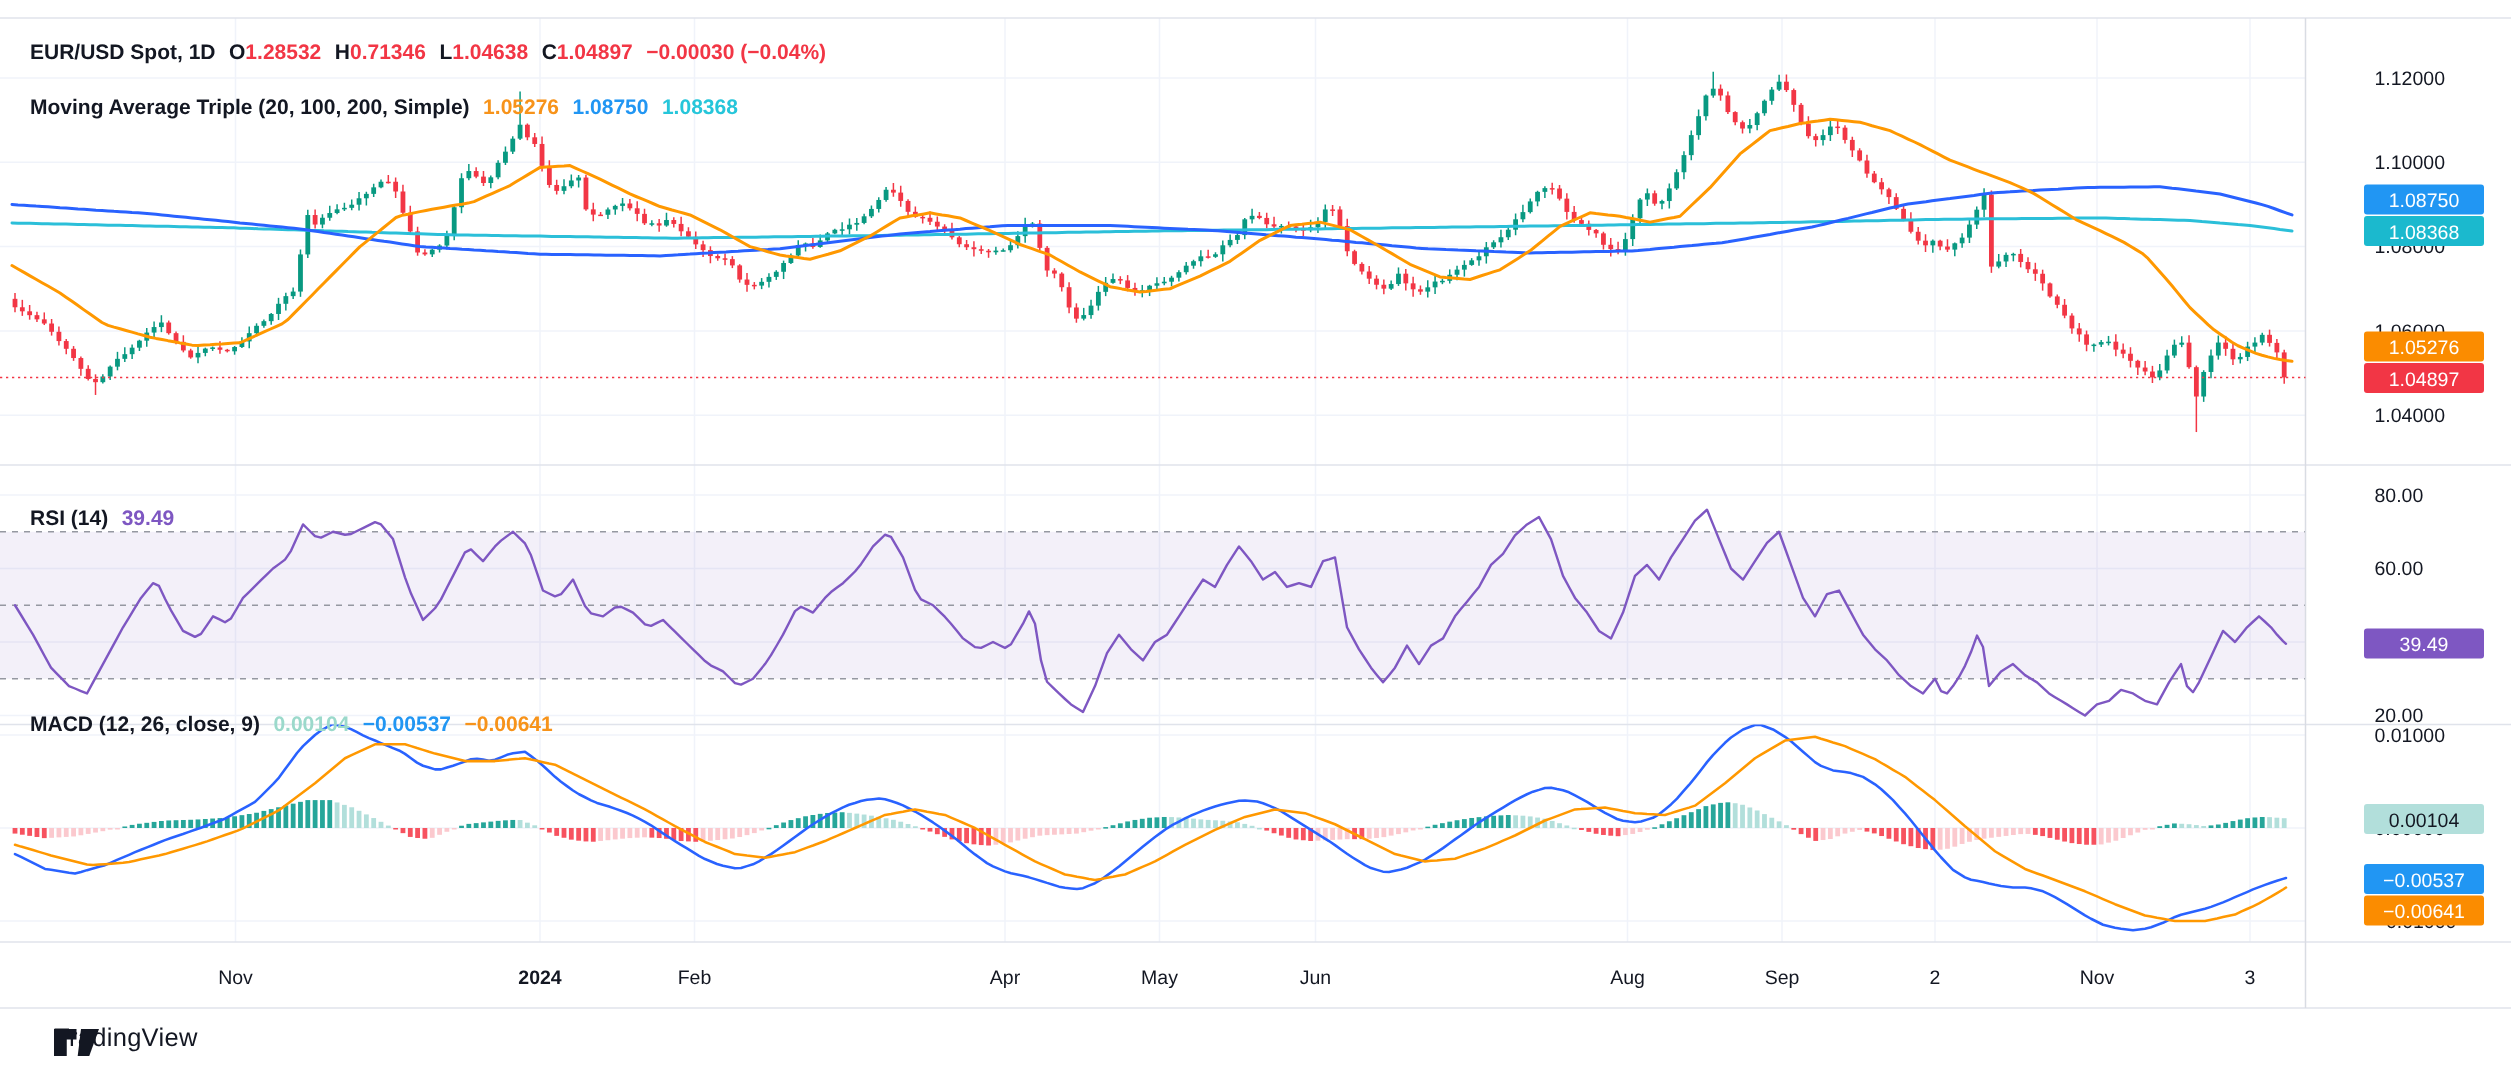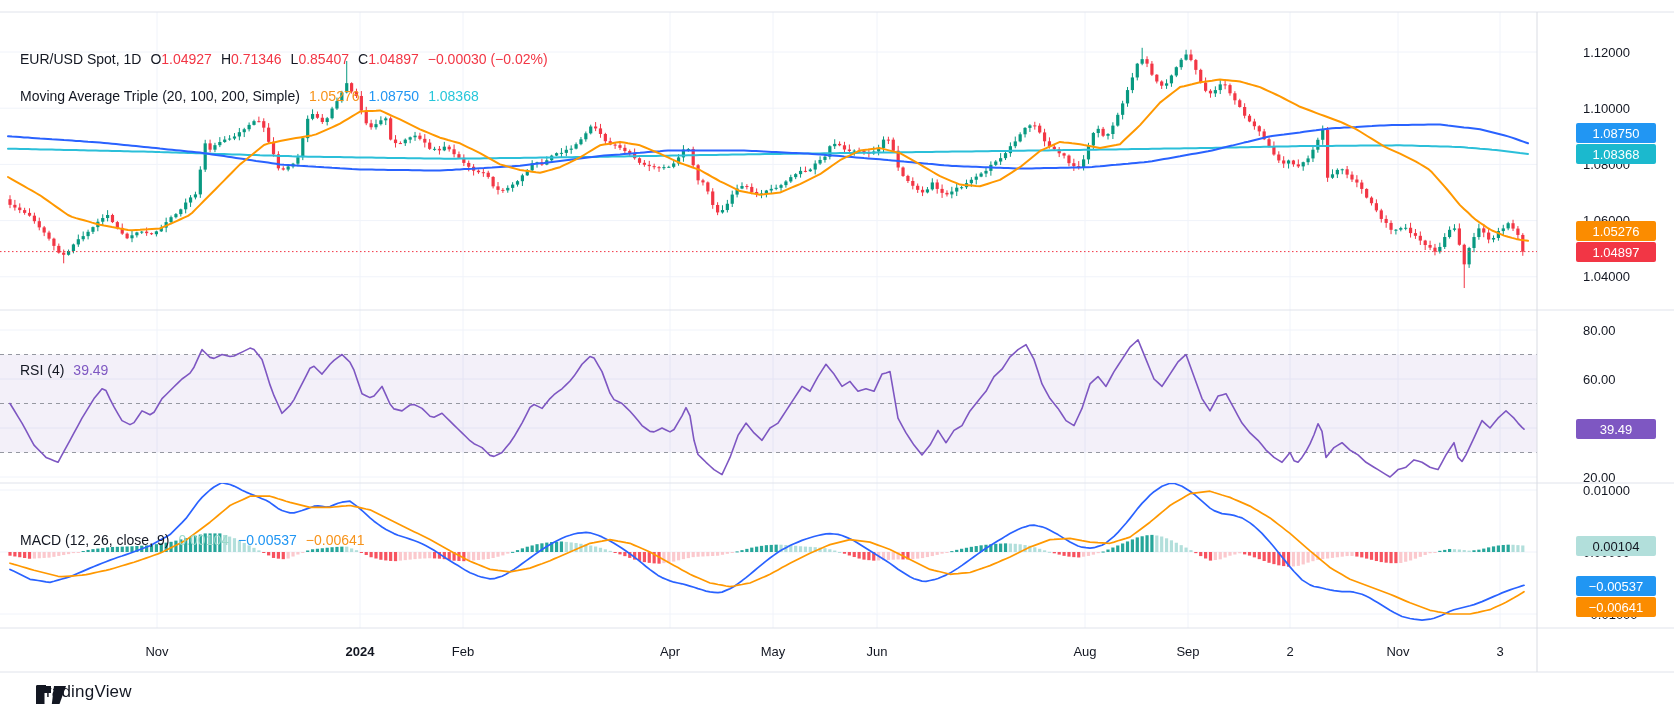--- a/index.html
+++ b/index.html
@@ -5,7 +5,7 @@
   html,body{margin:0;padding:0;background:#ffffff;}
   .chart{position:relative;width:1674px;height:718px;background:#fff;font-family:"Liberation Sans",sans-serif;overflow:hidden;}
   svg{position:absolute;left:0;top:0;}
-  .hdr{position:absolute;left:20px;display:flex;gap:9px;align-items:center;font-size:14px;font-weight:400;color:#131722;white-space:nowrap;z-index:4;margin-top:25px;}
+  .hdr{position:absolute;left:20px;display:flex;gap:9px;align-items:center;font-size:14px;font-weight:700;color:#131722;white-space:nowrap;z-index:4;}
   .hdr .red{color:#F23645;}
   .hdr .orange{color:#F7931A;}
   .hdr .blue{color:#2196F3;}

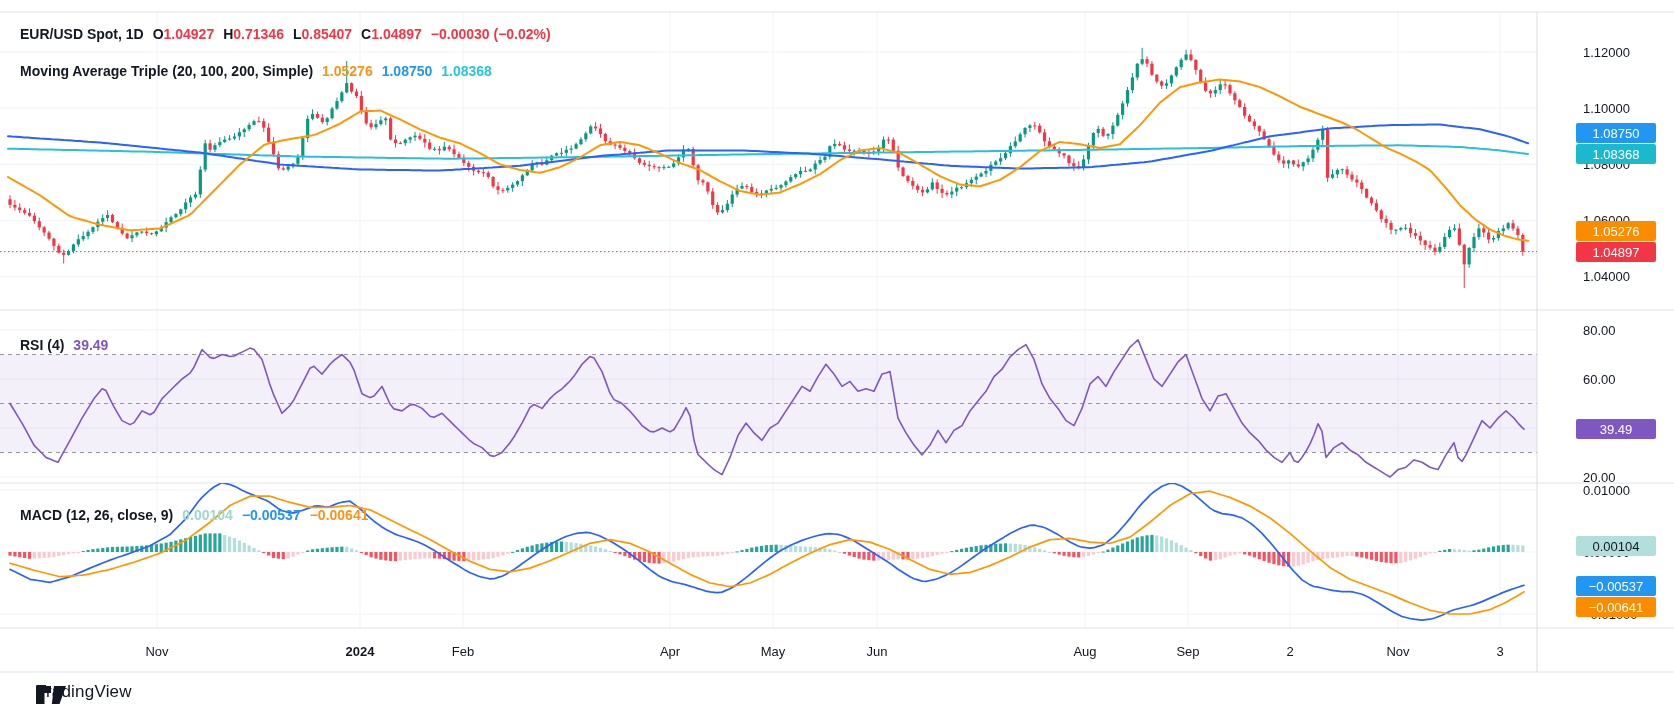--- a/index.html
+++ b/index.html
@@ -1048,7 +1048,7 @@
     <span>EUR/USD Spot, 1D</span>
     <span class="pair">
         <span class="lbl">O</span>
-        <span class="red">1.04927</span>
+        <span class="red">1.28532</span>
       </span>
     <span class="pair">
         <span class="lbl">H</span>

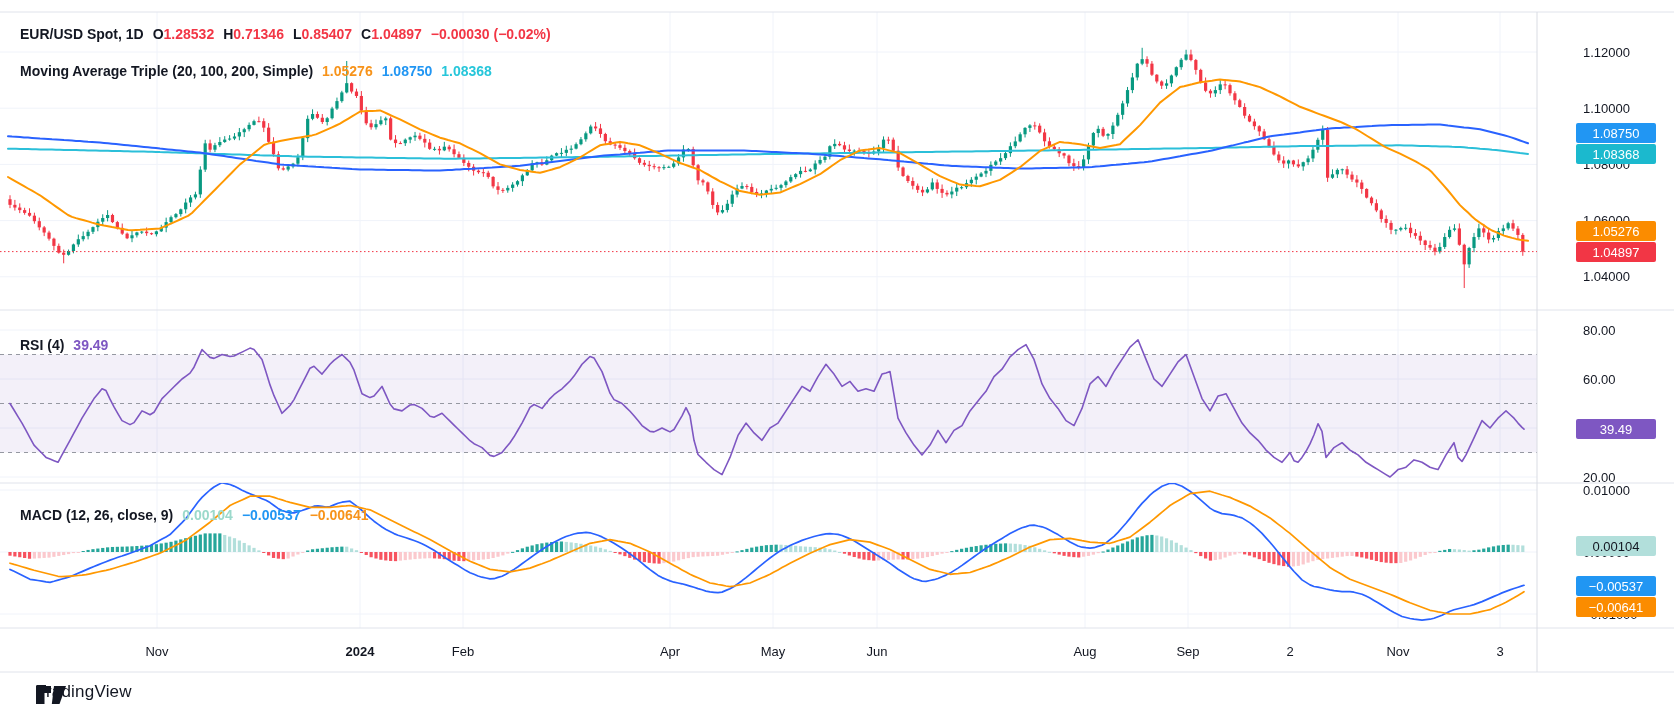--- a/index.html
+++ b/index.html
@@ -1056,7 +1056,7 @@
       </span>
     <span class="pair">
         <span class="lbl">L</span>
-        <span class="red">0.85407</span>
+        <span class="red">1.04638</span>
       </span>
     <span class="pair">
         <span class="lbl">C</span>

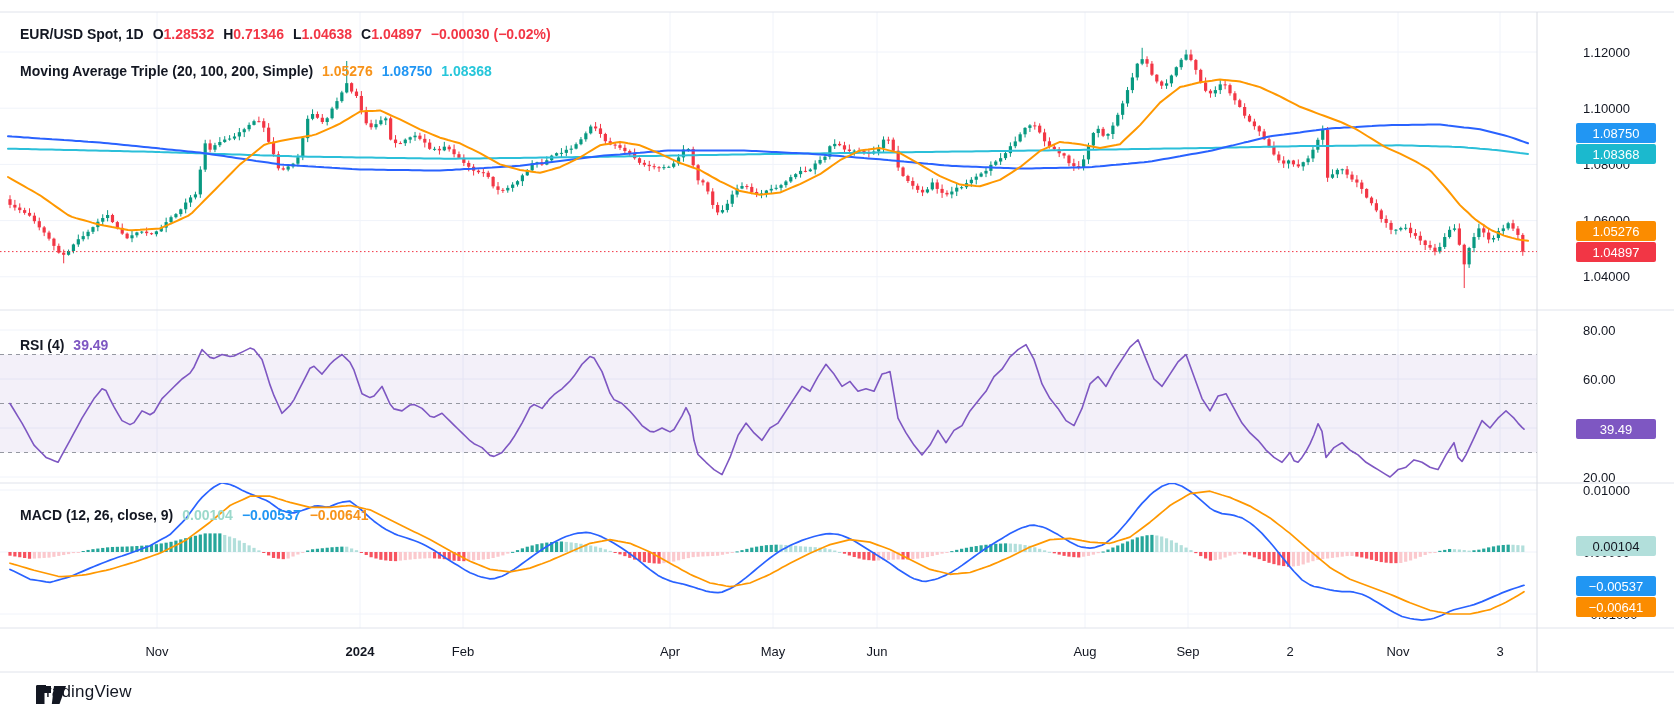--- a/index.html
+++ b/index.html
@@ -1062,7 +1062,7 @@
         <span class="lbl">C</span>
         <span class="red">1.04897</span>
       </span>
-    <span class="red">−0.00030 (−0.02%)</span>
+    <span class="red">−0.00030 (−0.04%)</span>
   </div>
 
   <div class="hdr" style="top:63px">

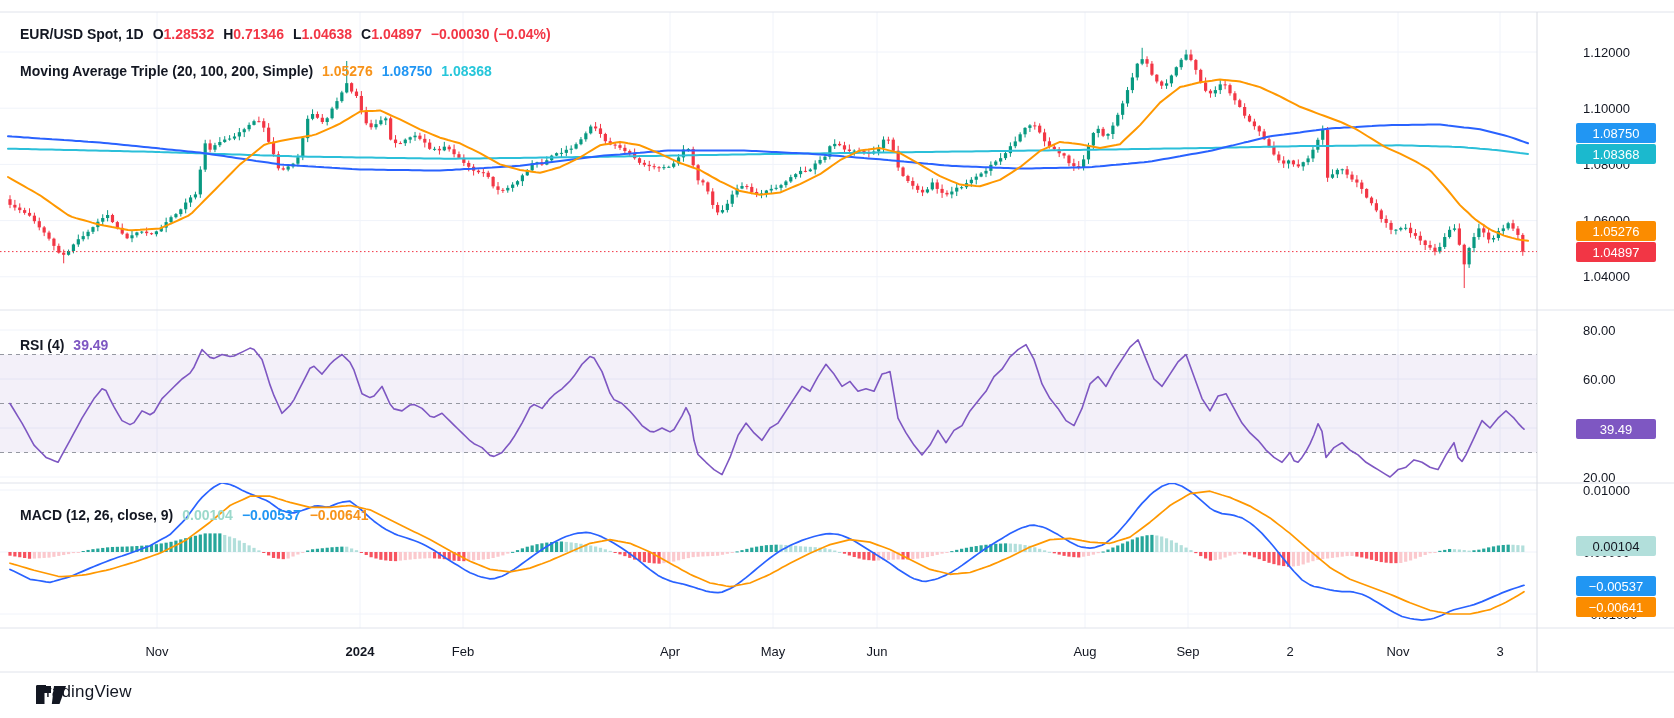--- a/index.html
+++ b/index.html
@@ -1073,7 +1073,7 @@
   </div>
 
   <div class="hdr" style="top:337px">
-    <span>RSI (4)</span>
+    <span>RSI (14)</span>
     <span class="purple">39.49</span>
   </div>
 

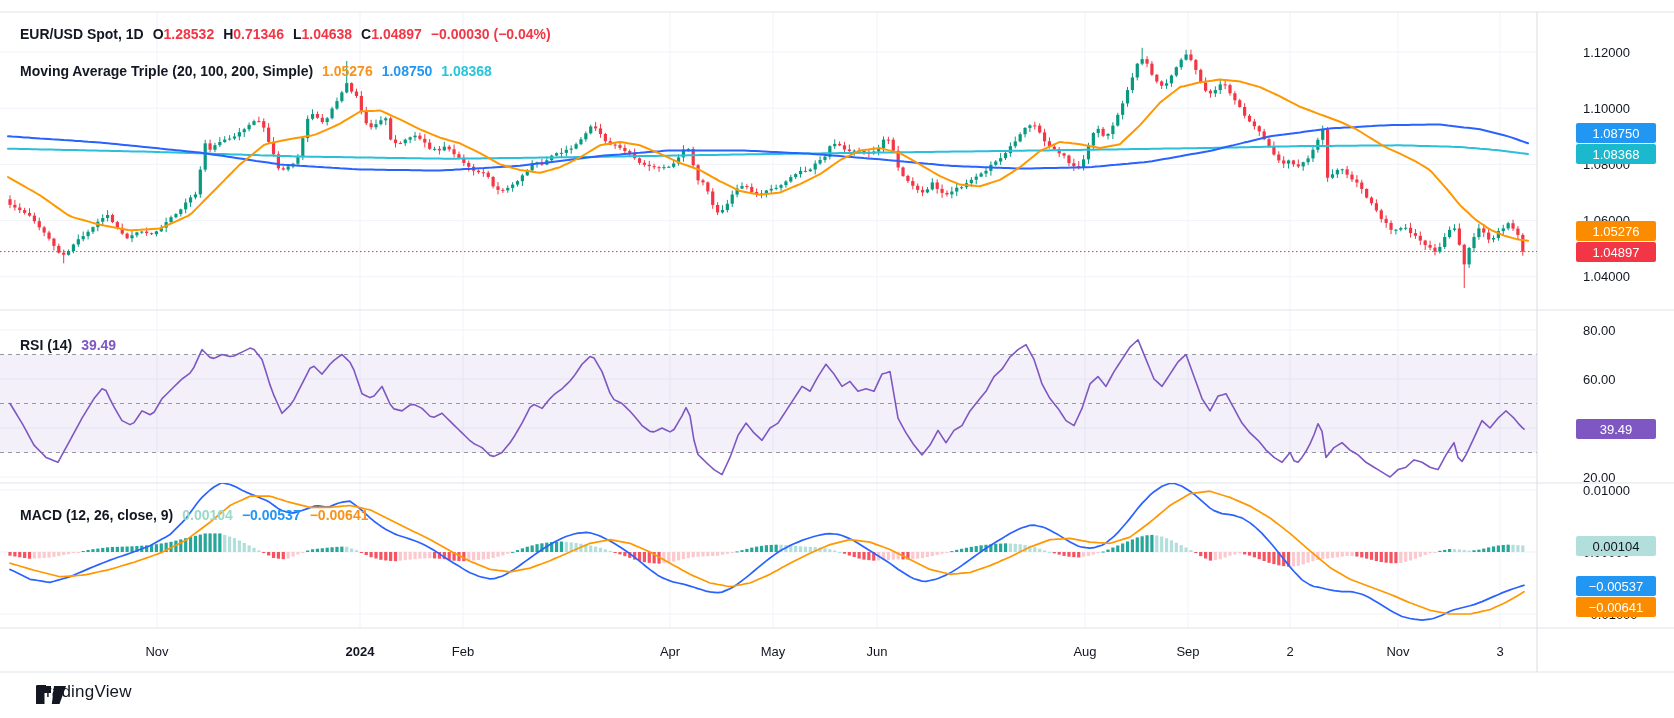--- a/index.html
+++ b/index.html
@@ -1077,7 +1077,7 @@
     <span class="purple">39.49</span>
   </div>
 
-  <div class="hdr" style="top:507px">
+  <div class="hdr" style="top:474px">
     <span>MACD (12, 26, close, 9)</span>
     <span class="mint">0.00104</span>
     <span class="blue">−0.00537</span>

